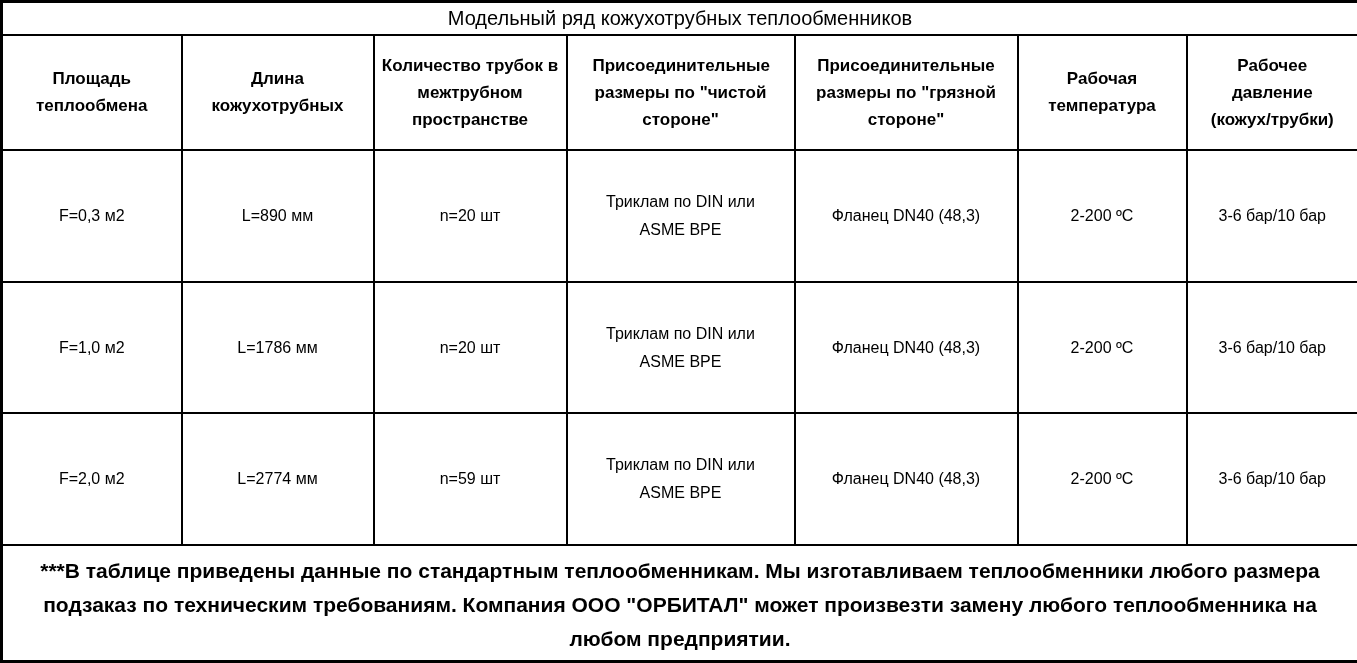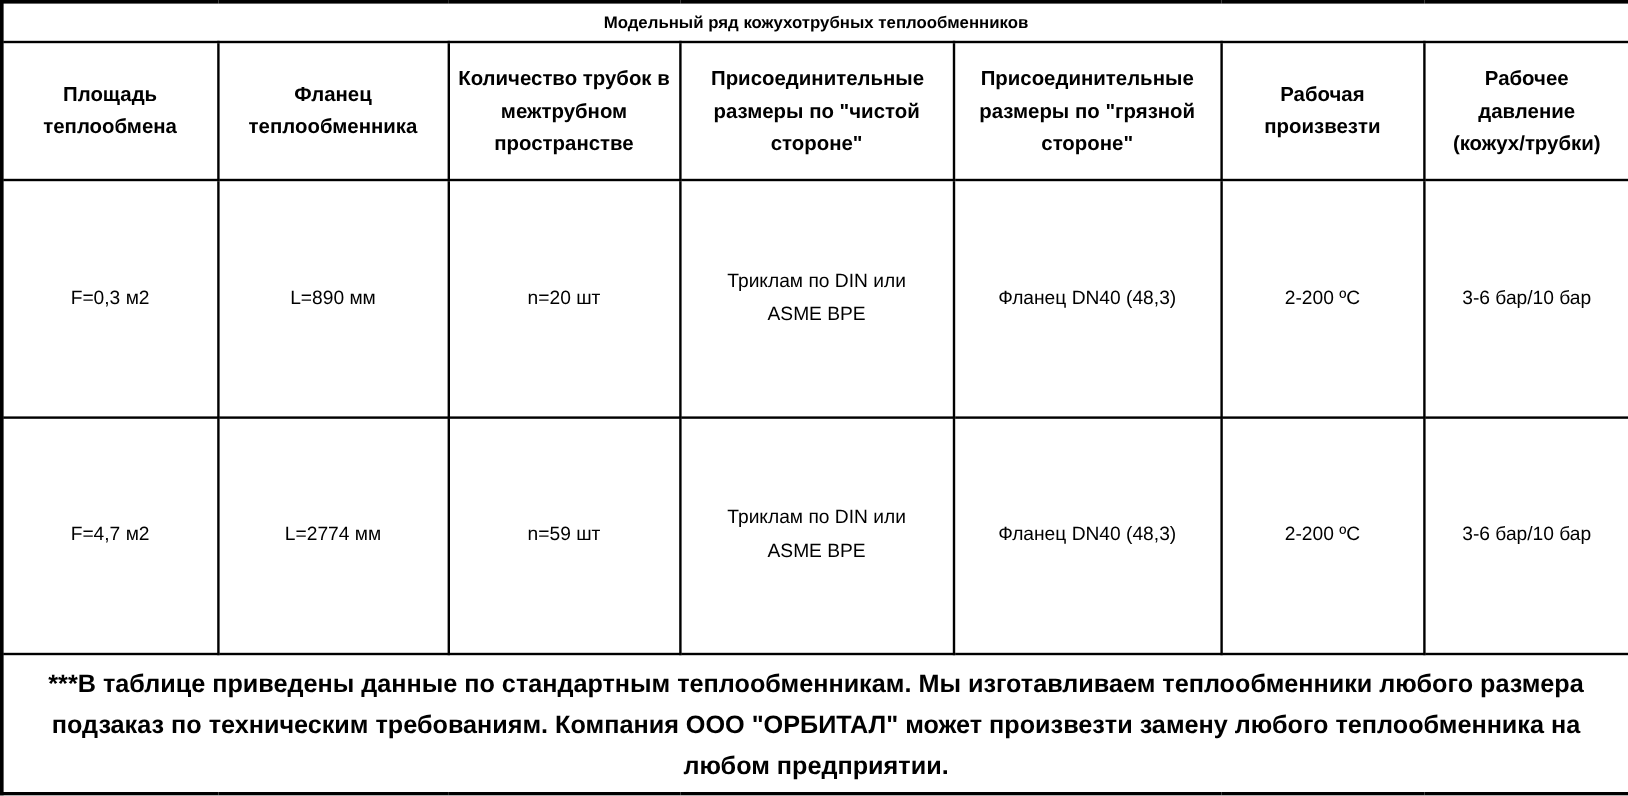--- a/index.html
+++ b/index.html
@@ -27,8 +27,8 @@
   }
   .title-cell {
     height: 33px;
-    font-size: 14px;
-    font-weight: bold;
+    font-size: 20px;
+    font-weight: normal;
     line-height: 1.25;
     padding: 2px 4px;
   }

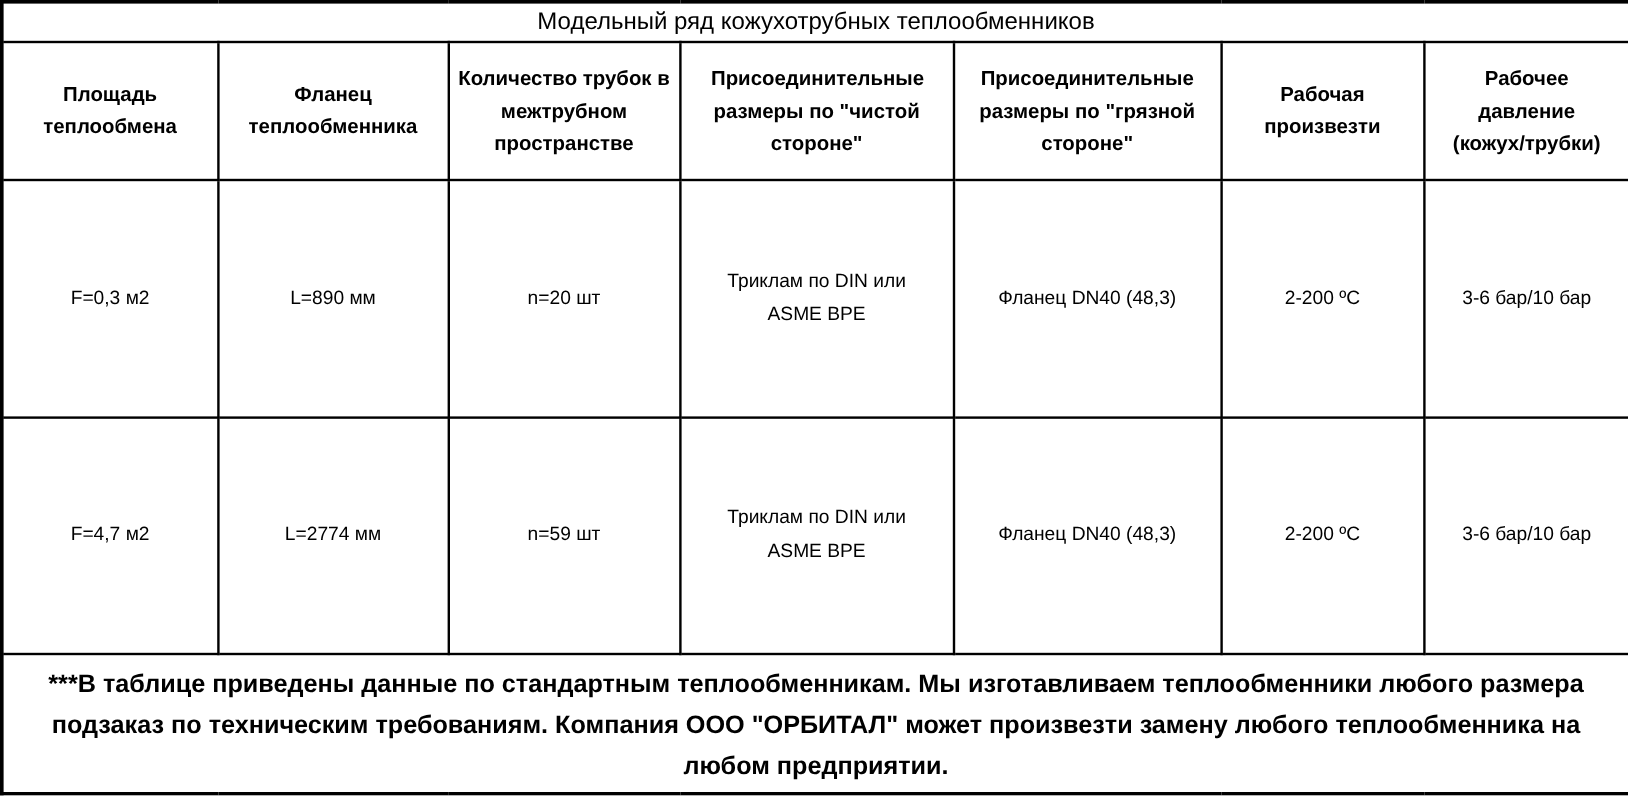--- a/index.html
+++ b/index.html
@@ -78,7 +78,7 @@
       </tr>
       <tr class="header-row">
         <th>Площадь теплообмена</th>
-        <th>Фланец теплообменника</th>
+        <th>Длина кожухотрубных</th>
         <th>Количество трубок в межтрубном пространстве</th>
         <th>
             <div class="inner-clean-hdr">Присоединительные размеры по "чистой стороне"</div>

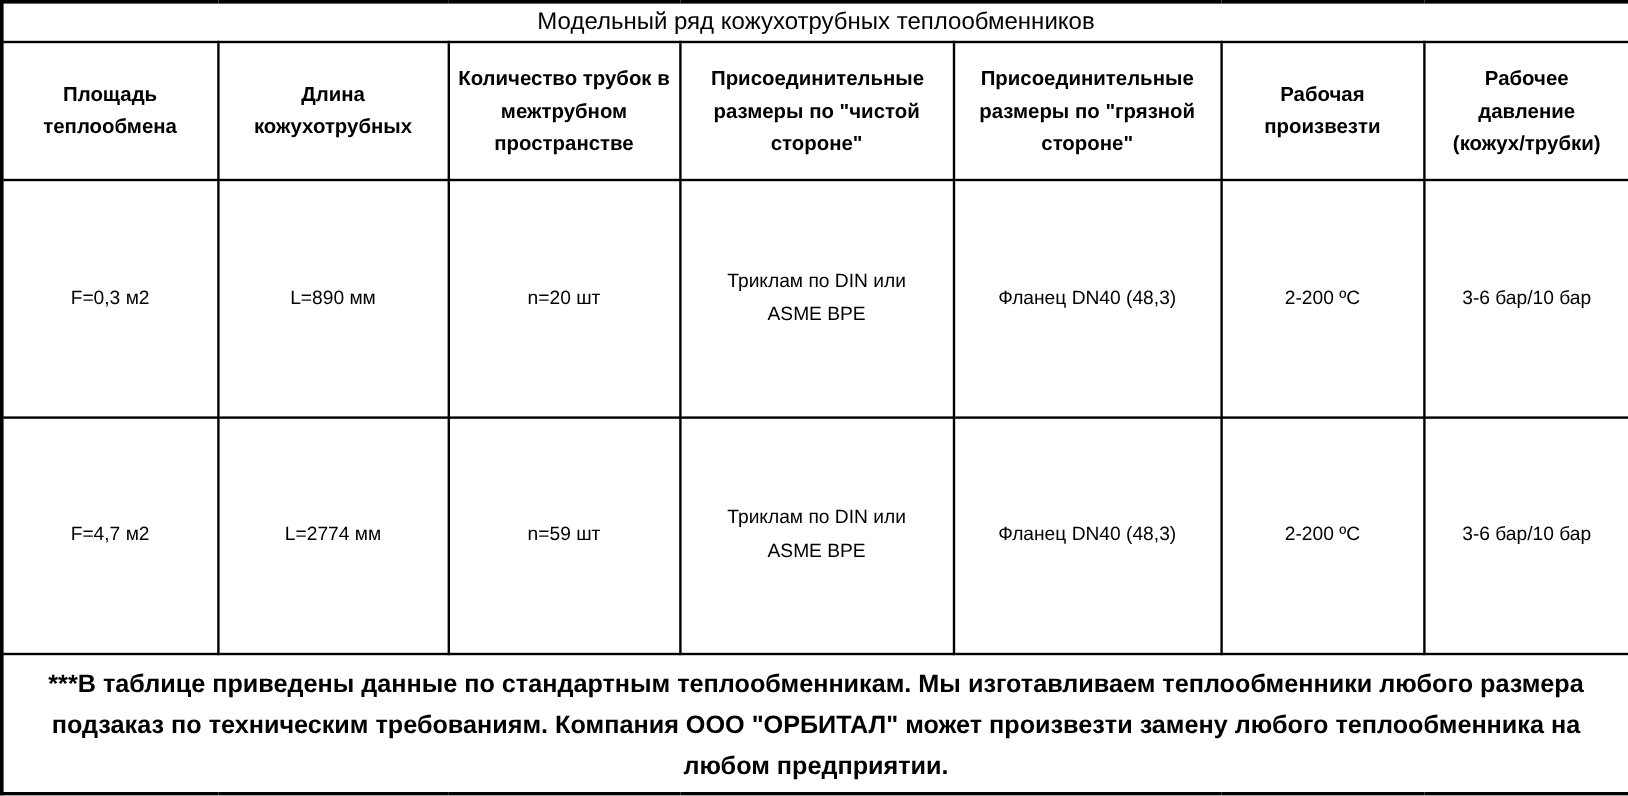--- a/index.html
+++ b/index.html
@@ -84,7 +84,7 @@
             <div class="inner-clean-hdr">Присоединительные размеры по "чистой стороне"</div>
           </th>
         <th>Присоединительные размеры по "грязной стороне"</th>
-        <th>Рабочая произвезти</th>
+        <th>Рабочая температура</th>
         <th>
             <div class="inner-press-hdr">Рабочее давление (кожух/трубки)</div>
           </th>

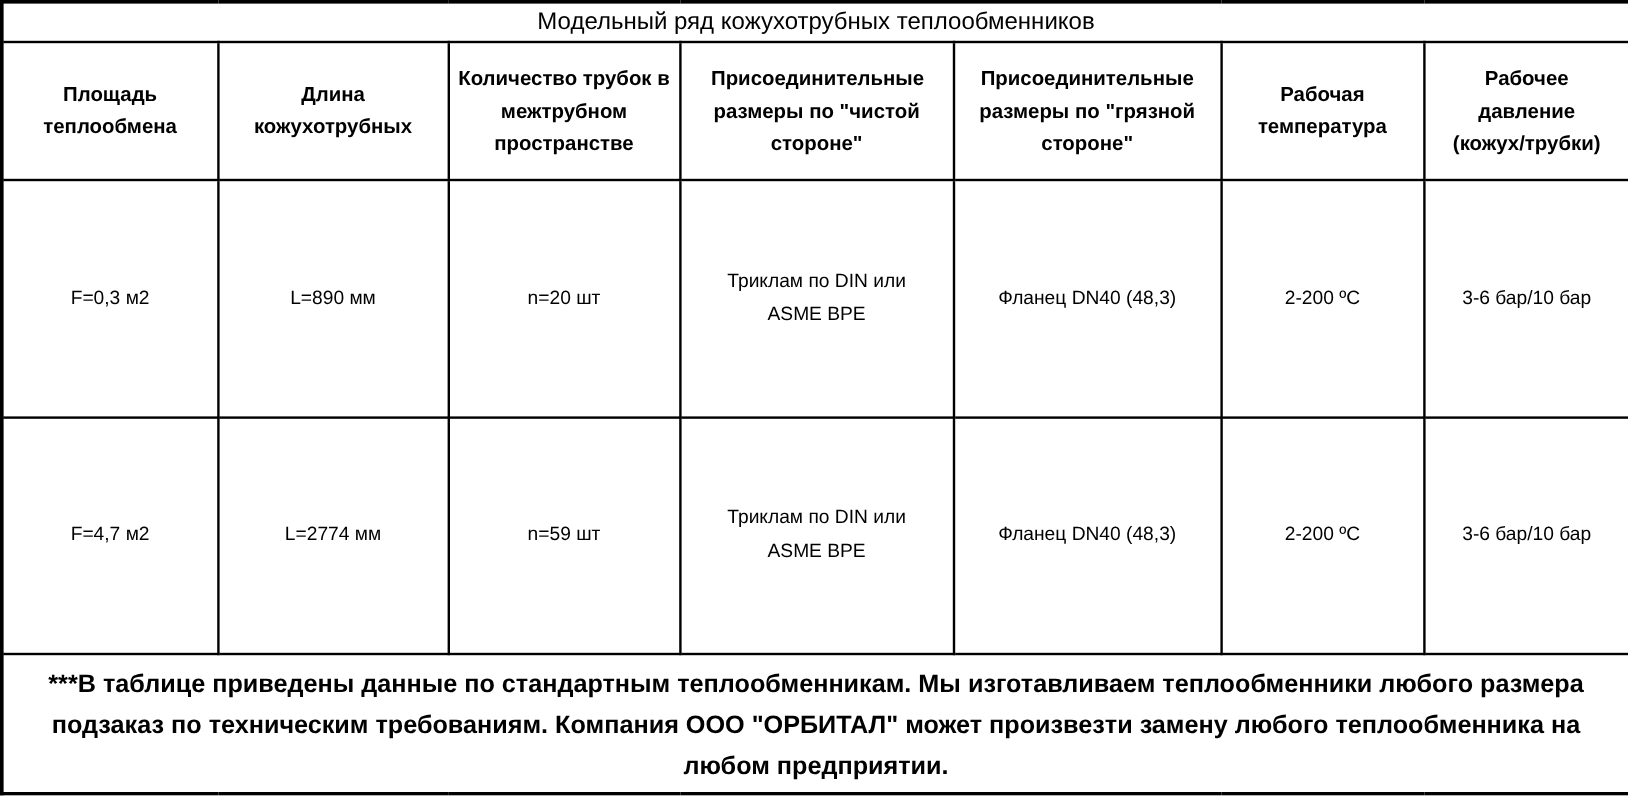--- a/index.html
+++ b/index.html
@@ -103,6 +103,17 @@
         <td>3-6 бар/10 бар</td>
       </tr>
       <tr>
+        <td>F=1,0 м2</td>
+        <td>L=1786 мм</td>
+        <td>n=20 шт</td>
+        <td>
+            <div class="inner-narrow">Триклам по DIN или ASME BPE</div>
+          </td>
+        <td>Фланец DN40 (48,3)</td>
+        <td>2-200 ºС</td>
+        <td>3-6 бар/10 бар</td>
+      </tr>
+      <tr>
         <td>F=4,7 м2</td>
         <td>L=2774 мм</td>
         <td>n=59 шт</td>

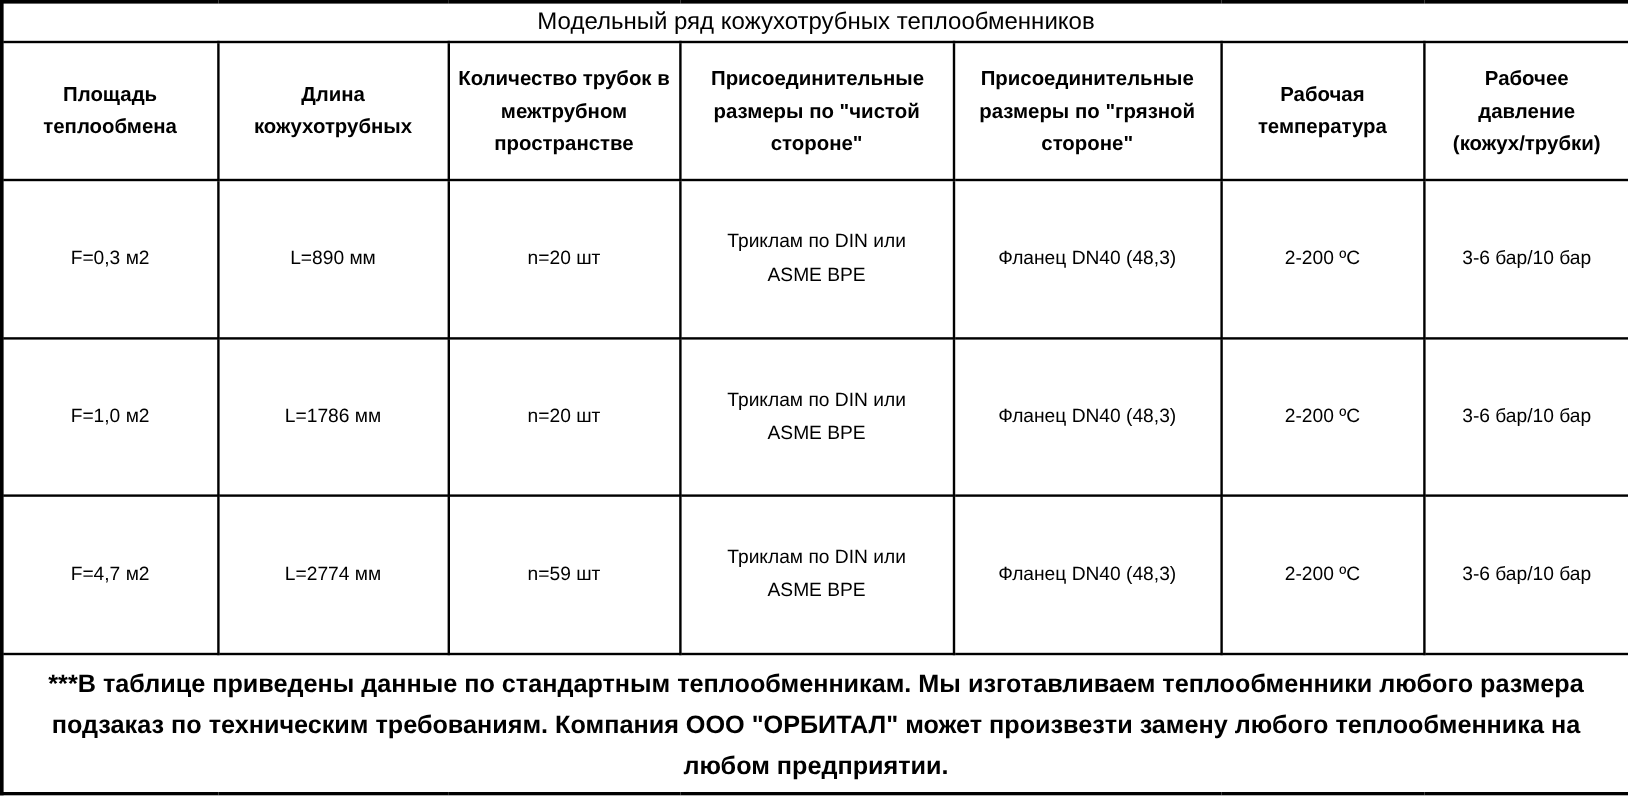--- a/index.html
+++ b/index.html
@@ -114,7 +114,7 @@
         <td>3-6 бар/10 бар</td>
       </tr>
       <tr>
-        <td>F=4,7 м2</td>
+        <td>F=2,0 м2</td>
         <td>L=2774 мм</td>
         <td>n=59 шт</td>
         <td>

